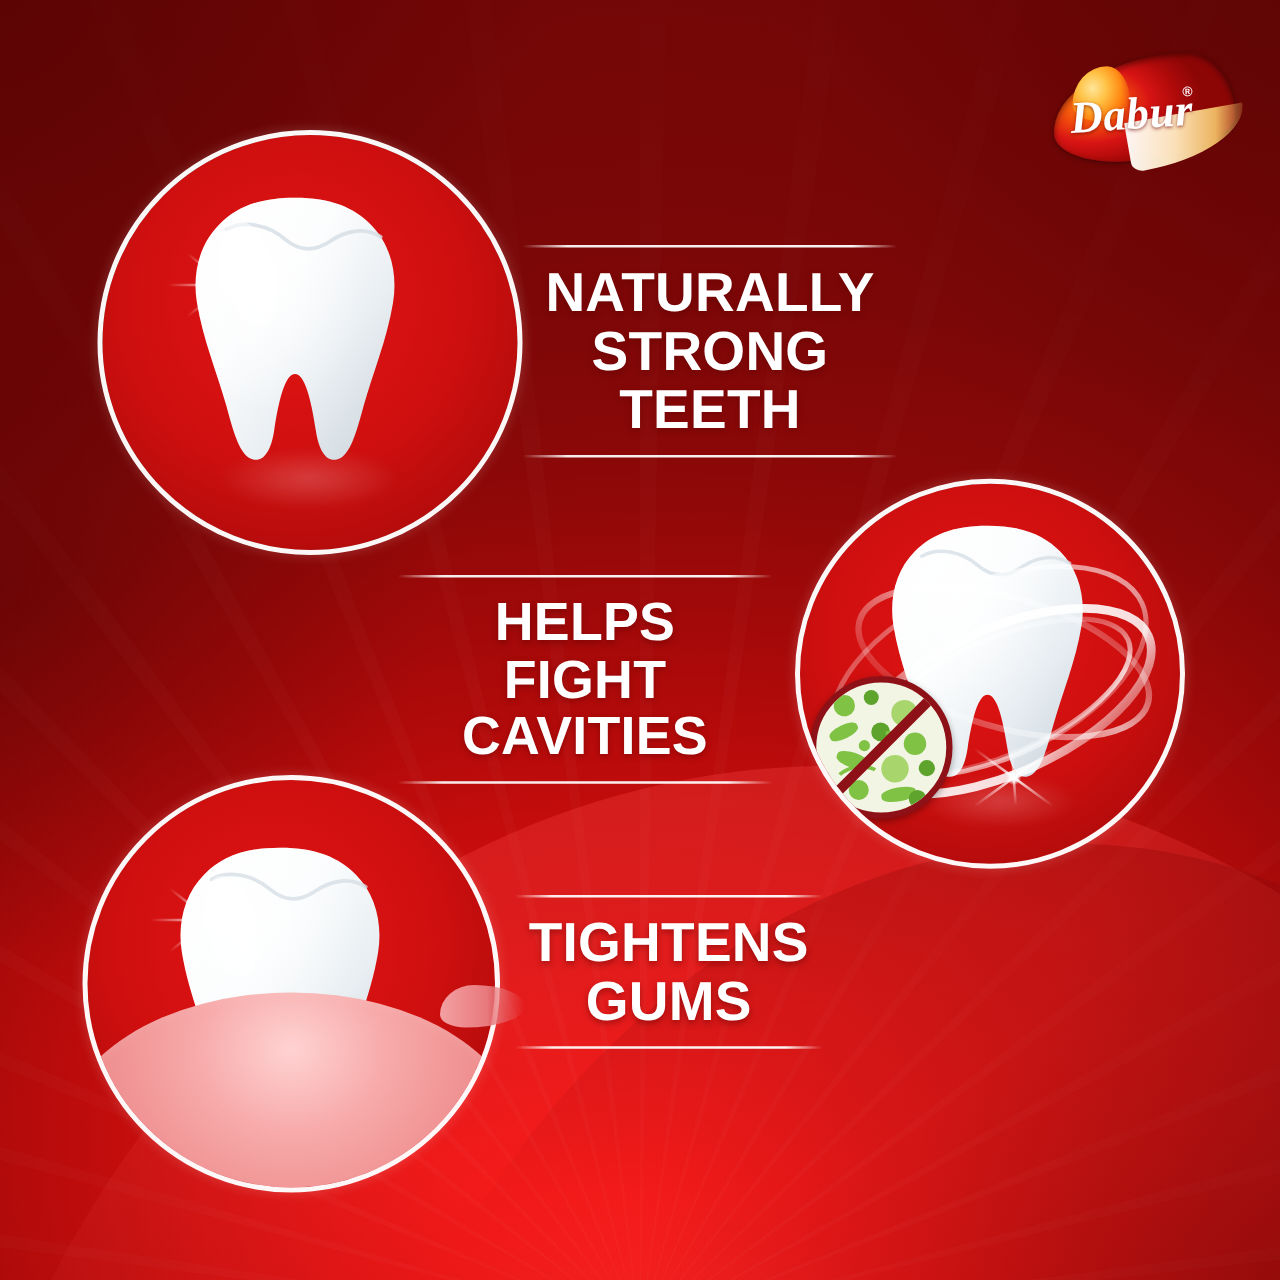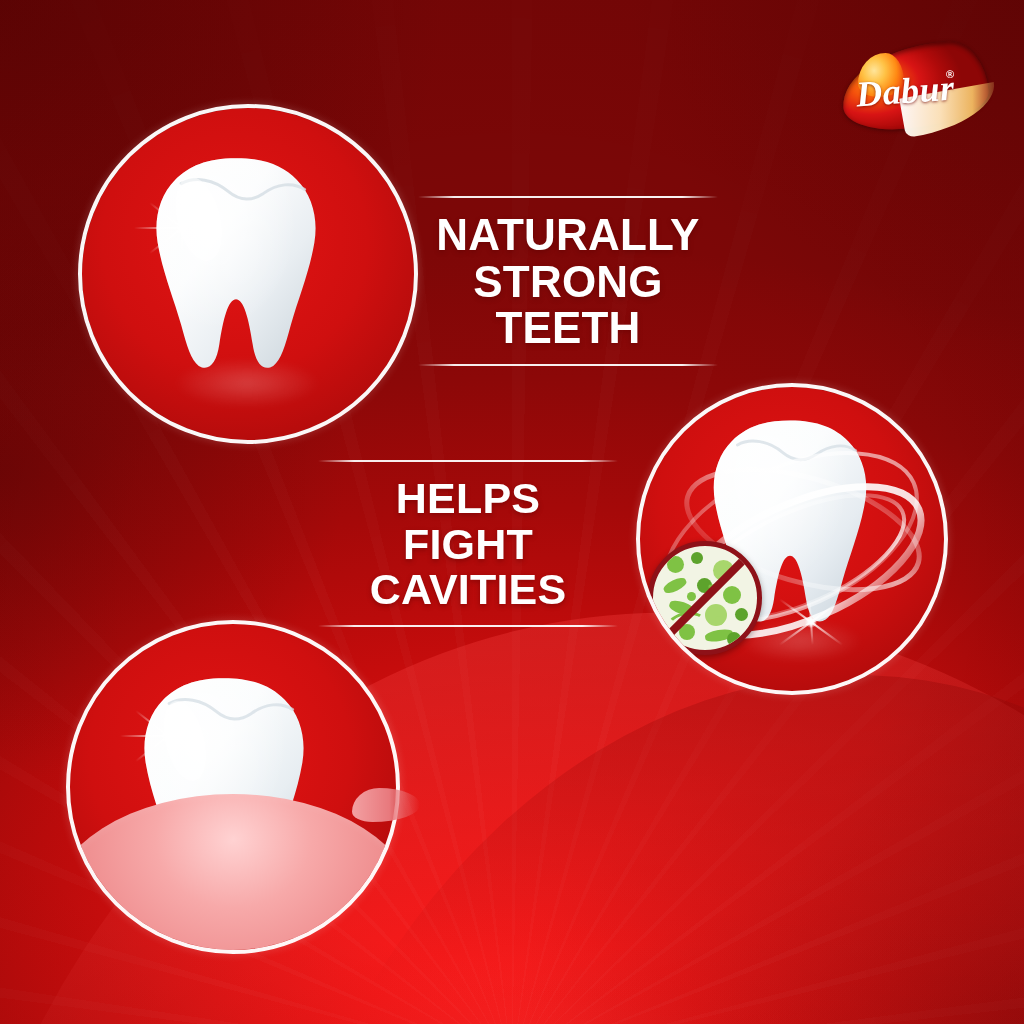--- a/index.html
+++ b/index.html
@@ -435,6 +435,12 @@
     <div class="rule"></div>
   </div>
 
+  <div class="feature-text" id="text-3">
+    <div class="rule"></div>
+    <div class="label">TIGHTENS
+GUMS</div>
+    <div class="rule"></div>
+  </div>
 
 </div>
 

